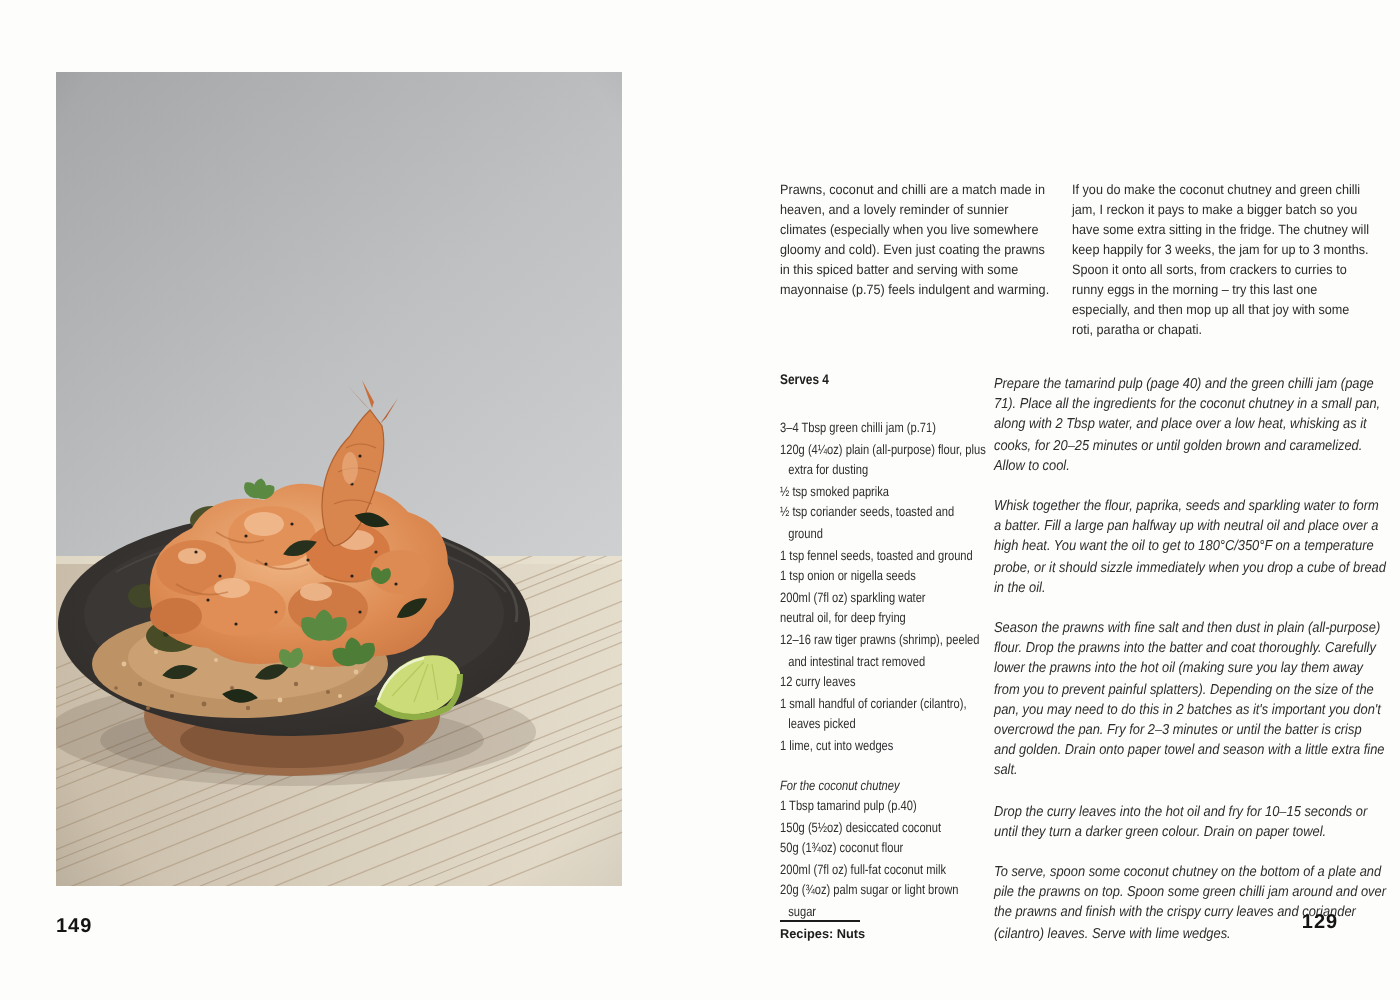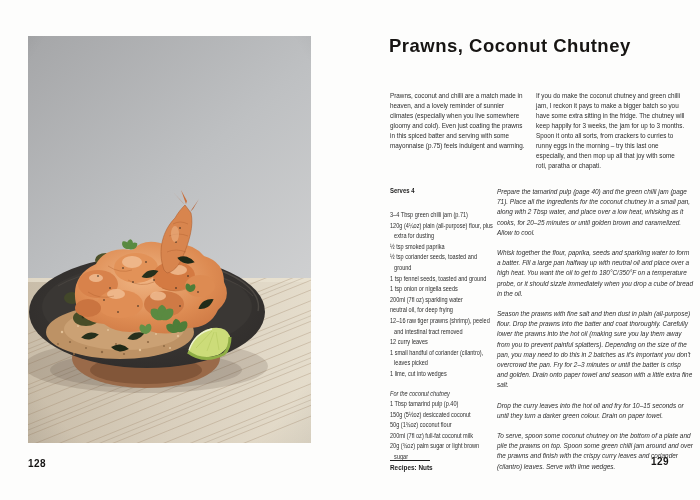--- a/index.html
+++ b/index.html
@@ -272,7 +272,6 @@
 
   <section>
     <h1 class="title">
-      <span class="tl">Prawns, Coconut Chutney</span>
     </h1>
 
     <p class="intro col1">Prawns, coconut and chilli are a match made in heaven, and a lovely reminder of sunnier climates (especially when you live somewhere gloomy and cold). Even just coating the prawns in this spiced batter and serving with some mayonnaise (p.75) feels indulgent and warming.</p>

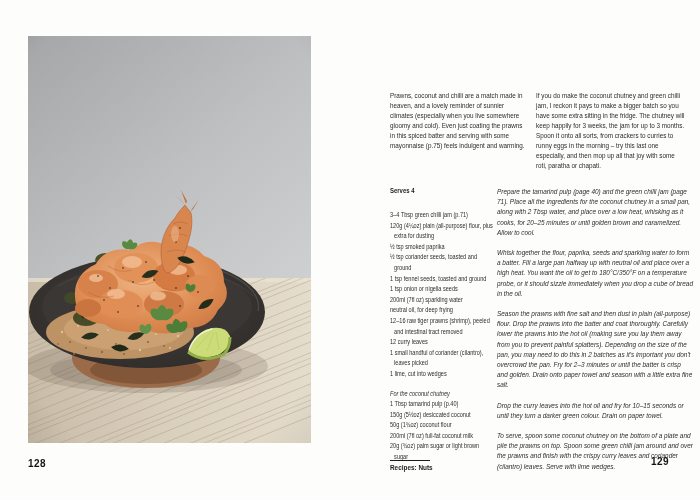--- a/index.html
+++ b/index.html
@@ -267,7 +267,7 @@
         <rect x="0" y="0" width="283" height="407" fill="url(#vigG)"></rect>
       </svg>
     </figure>
-    <div class="pagenum pn-left">128</div>
+    <div class="pagenum pn-left">149</div>
   </section>
 
   <section>

